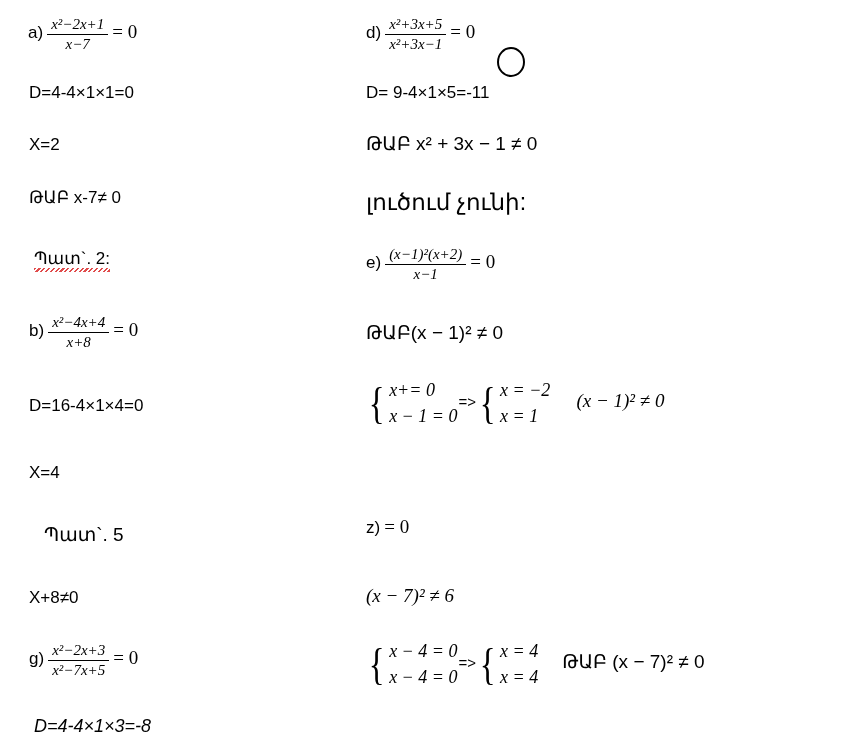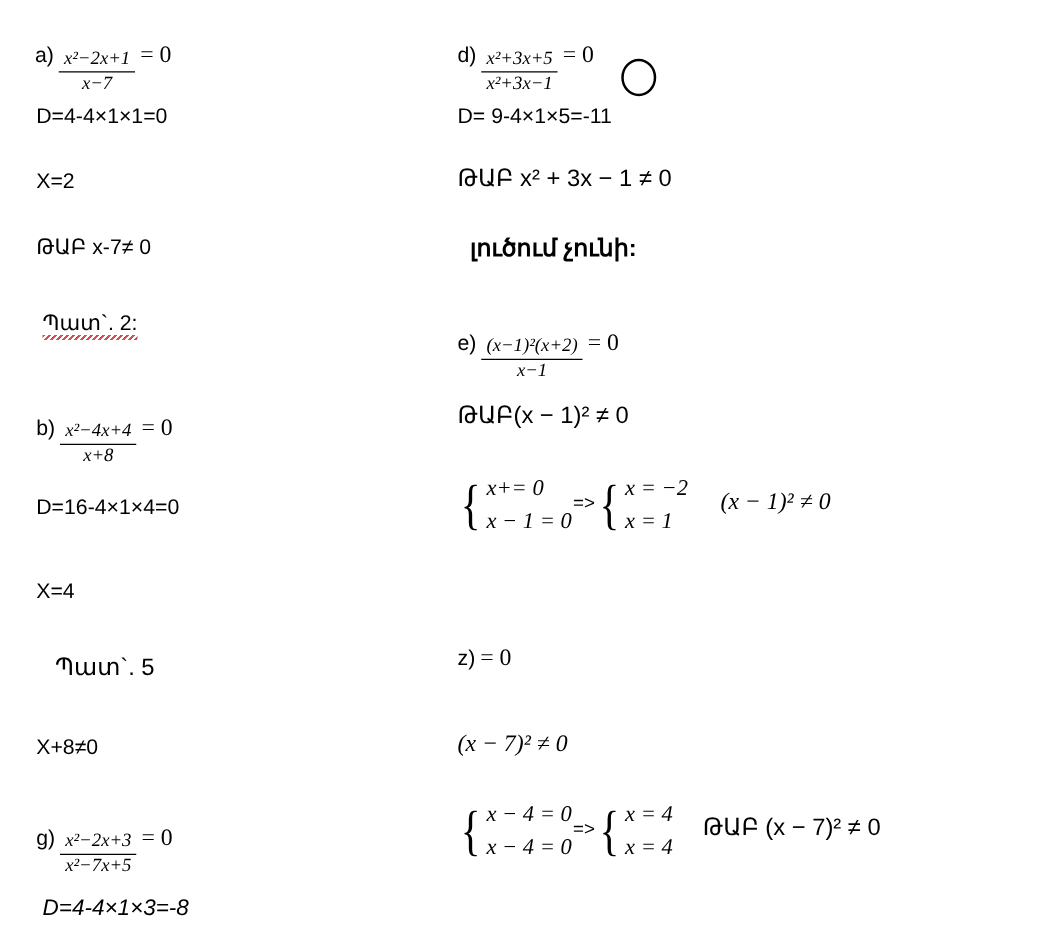--- a/index.html
+++ b/index.html
@@ -57,7 +57,6 @@
     padding: 0 4px 1px 4px;
     border-bottom: 1.3px solid #000;
     font-size: 15px;
-    margin-top: 23px;
   }
   .frac .den {
     display: block;

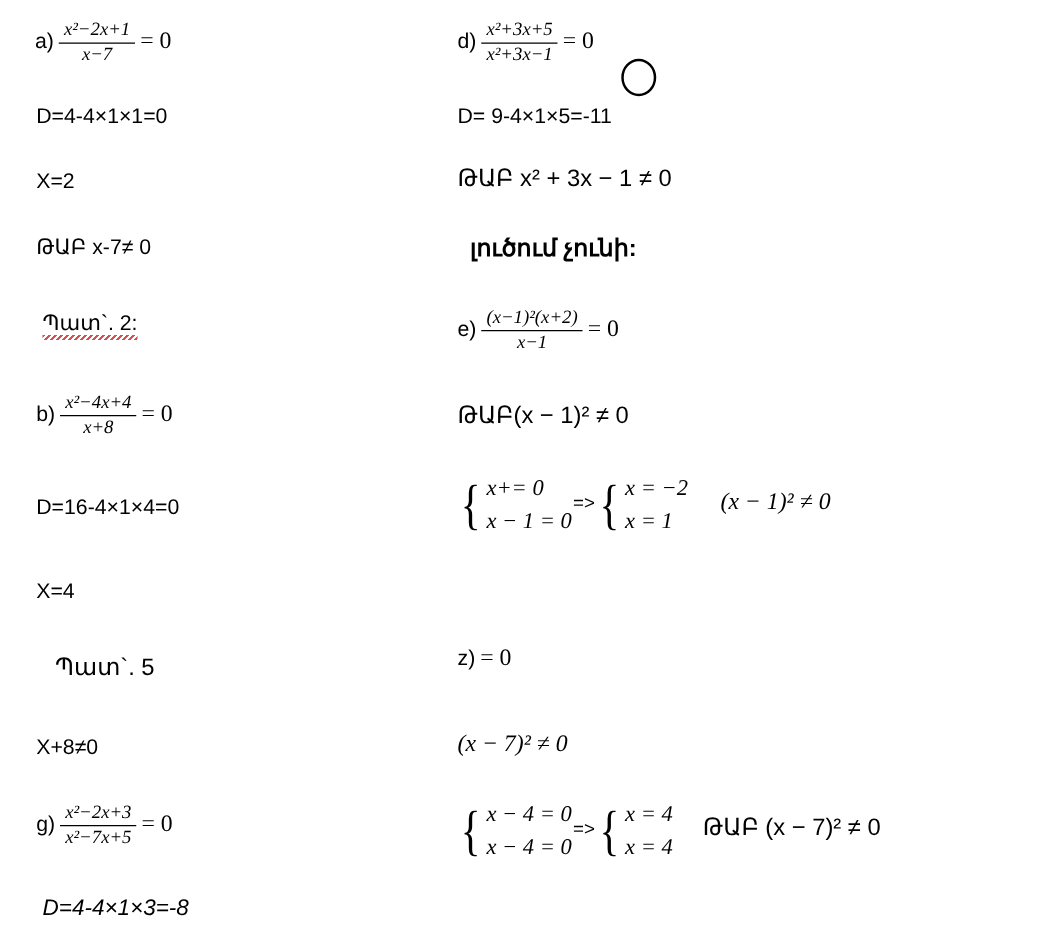--- a/index.html
+++ b/index.html
@@ -192,7 +192,7 @@
 
   <div class="item arm" style="left:366px; top:133px; font-size:19px;">ԹԱԲ x² + 3x − 1 ≠ 0</div>
 
-  <div class="item arm" style="left:376px; top:189px; font-size:19px;font-weight:bold;">լուծում չունի:</div>
+  <div class="item arm" style="left:366px; top:189px; font-size:23px;">լուծում չունի:</div>
 
   <div class="item" style="left:366px; top:246px;">
     <span class="label">e)</span>

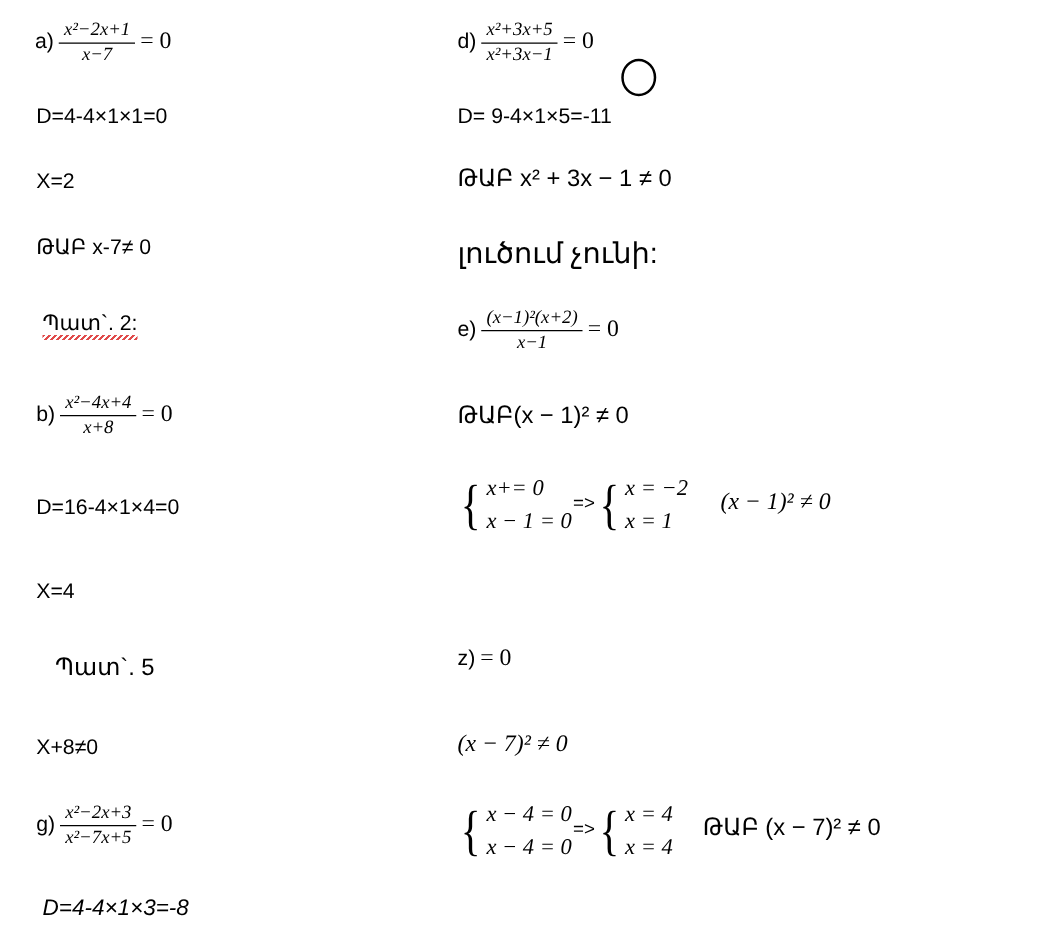--- a/index.html
+++ b/index.html
@@ -227,7 +227,7 @@
     <span class="eq">= 0</span>
   </div>
 
-  <div class="item math" style="left:366px; top:585px;">(x − 7)² ≠ 0</div>
+  <div class="item math" style="left:366px; top:585px;">(x − 7)² ≠ 6</div>
 
   <div class="item" style="left:366px; top:638px;">
     <span class="system">

